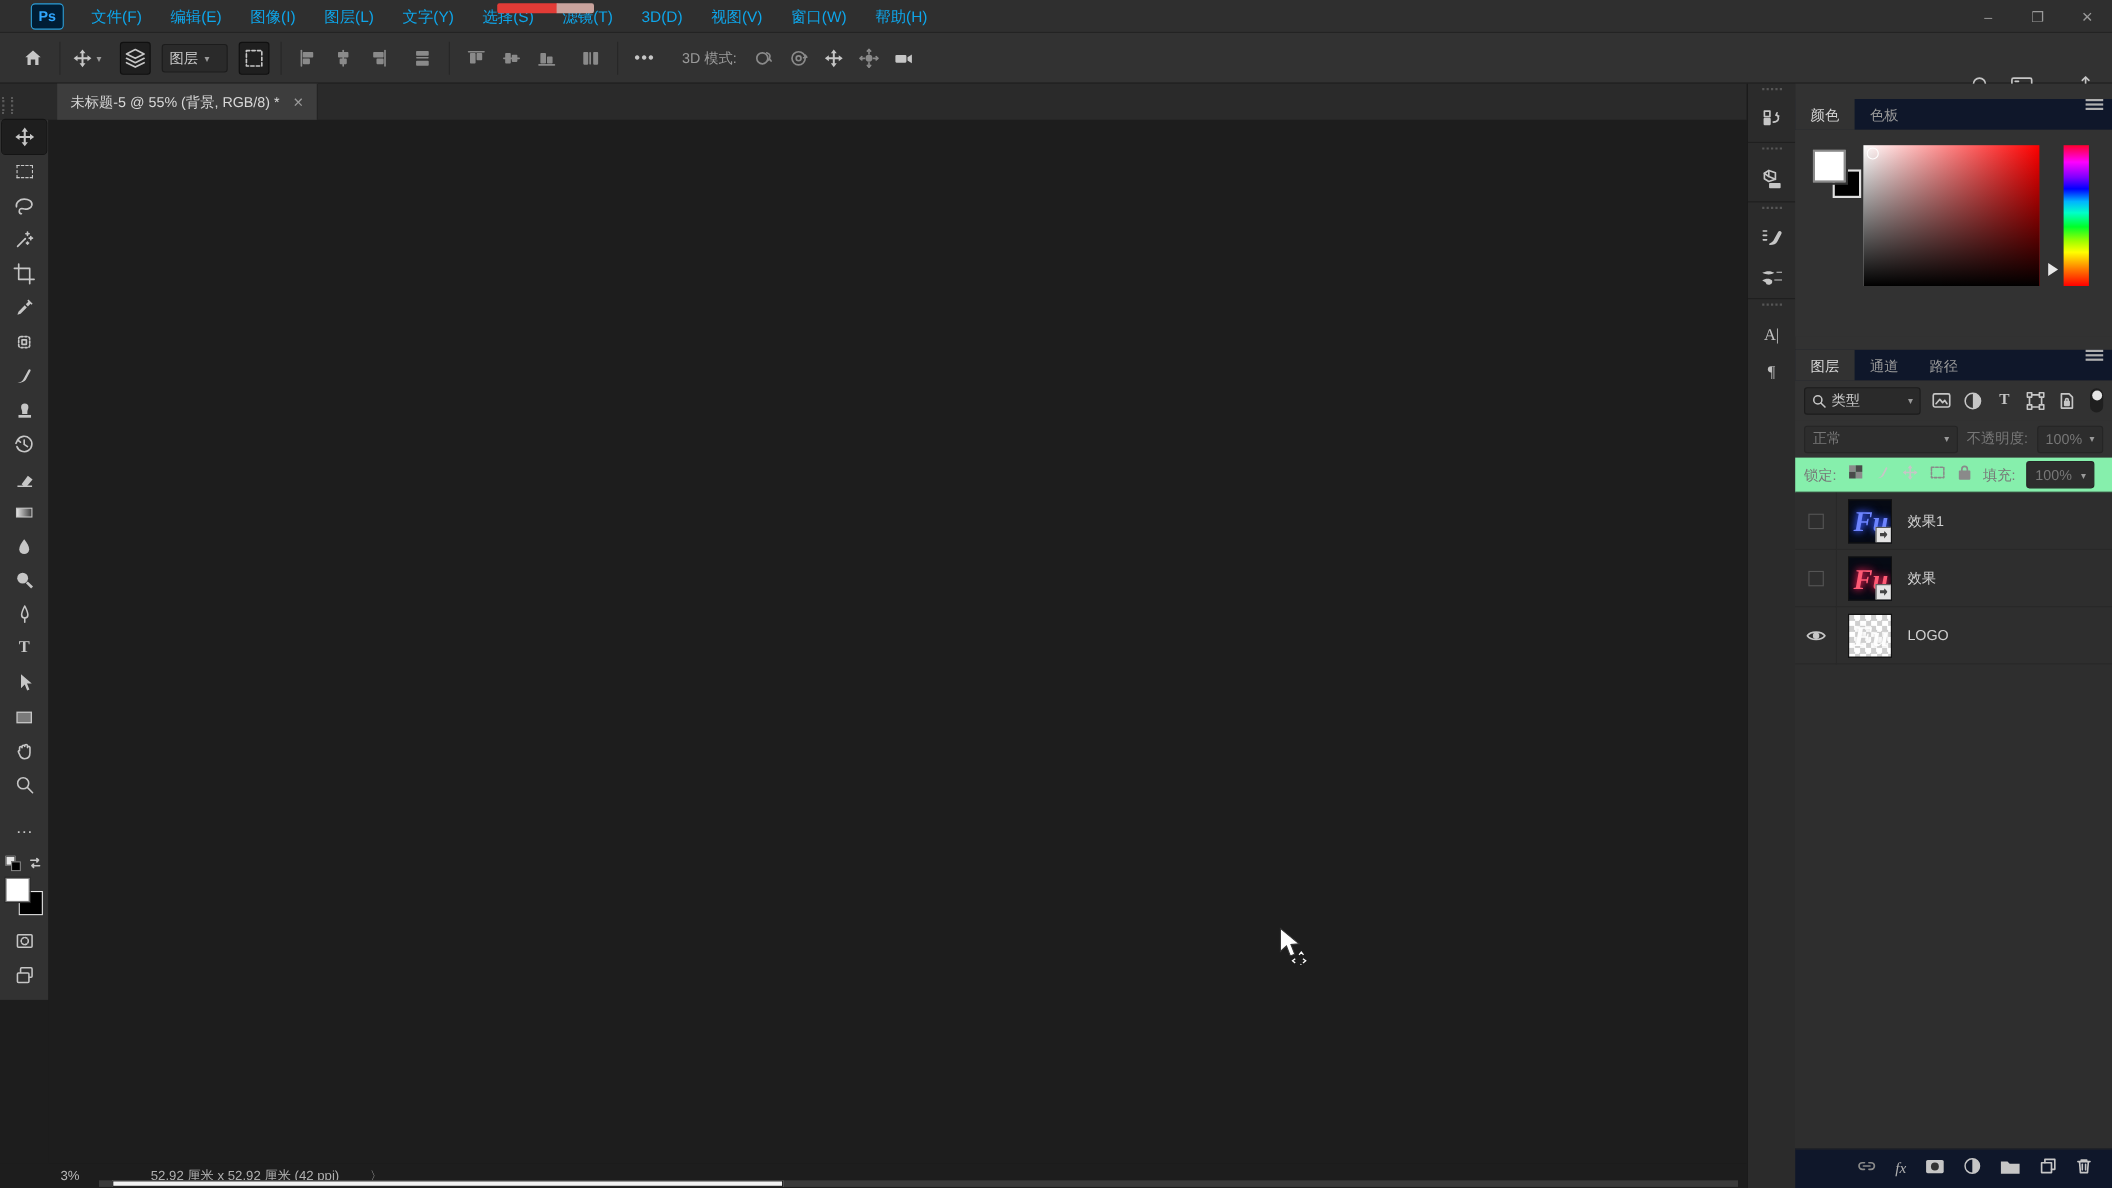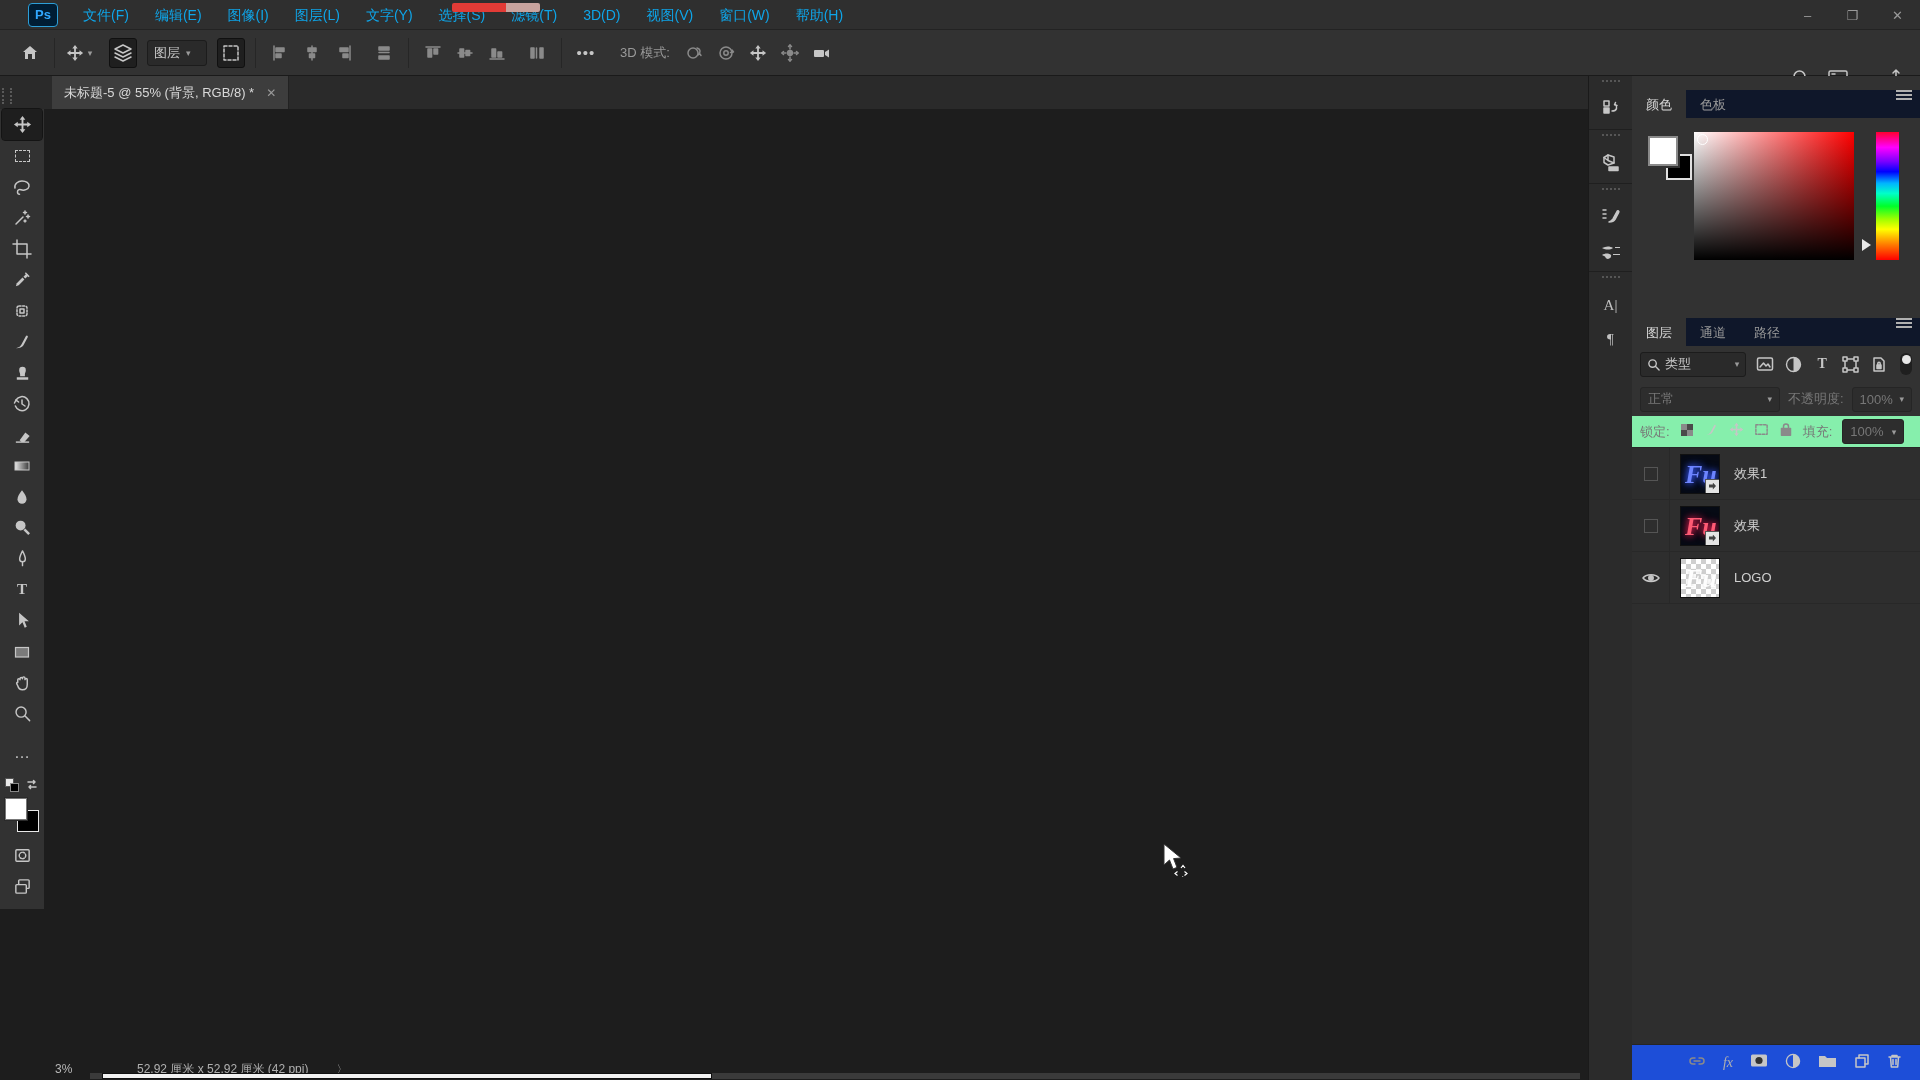--- a/index.html
+++ b/index.html
@@ -143,7 +143,7 @@
   .smart-badge::after{content:"";width:7px;height:7px;background:#444;clip-path:polygon(0 30%,55% 30%,55% 0,100% 50%,55% 100%,55% 70%,0 70%)}
   .layer-name{margin-left:14px;font-size:13px;color:#d0d0d0}
   .row-lock{position:absolute;right:14px}
-  #lp-footer{position:absolute;left:0;bottom:0;width:288px;height:36px;background:#1d4ed8;
+  #lp-footer{position:absolute;left:0;bottom:0;width:288px;height:36px;background:#0f172a;
     border-top:1px solid #252525;display:flex;align-items:center;justify-content:flex-end;gap:17px;padding-right:18px}
   .fx-txt{font-size:14px;font-style:italic;color:#b0b0b0;font-family:"Liberation Serif",serif}
 </style>

